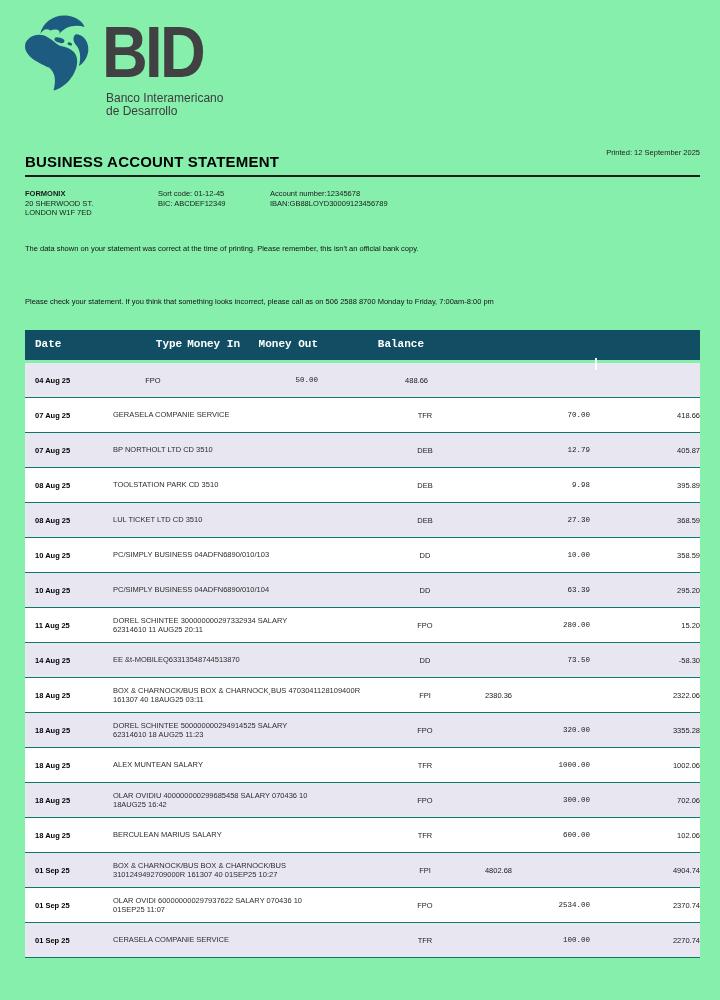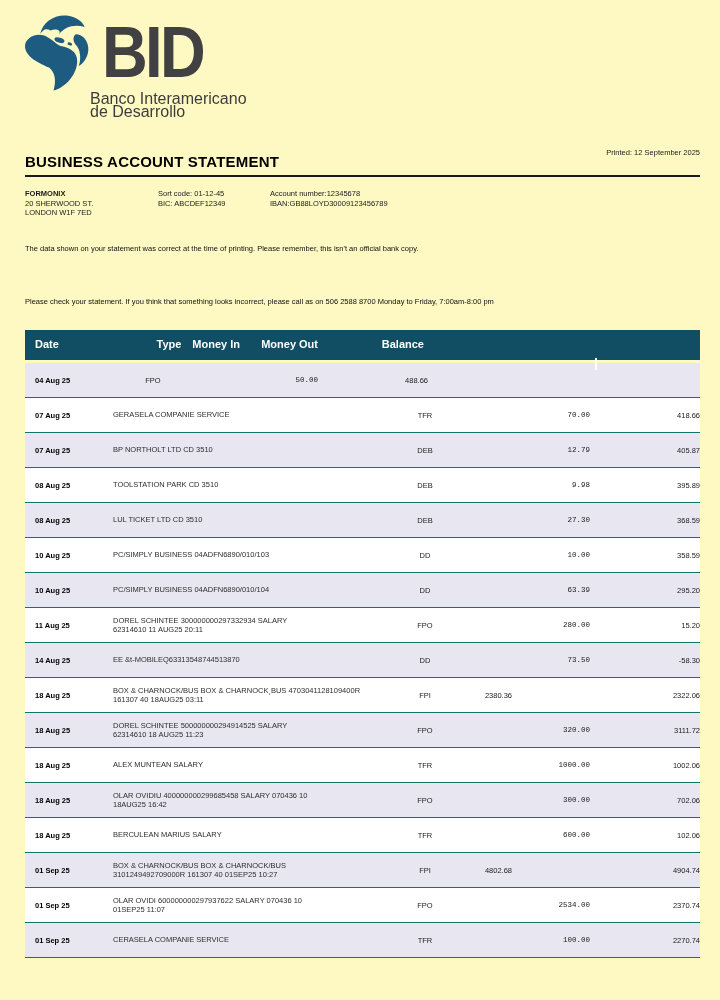--- a/index.html
+++ b/index.html
@@ -5,7 +5,7 @@
   * { margin:0; padding:0; box-sizing:border-box; }
   html,body { width:720px; height:1000px; background:#ffffff; overflow:hidden;
               font-family:"Liberation Sans", sans-serif; color:#1a1a1a; }
-  .page { position:relative; width:720px; height:1000px; background:#fef9c3; }
+  .page { position:relative; width:720px; height:1000px; background:#86efac; }
 
   
   .logo-globe { position:absolute; left:18px; top:12px; width:74px; height:86px; }

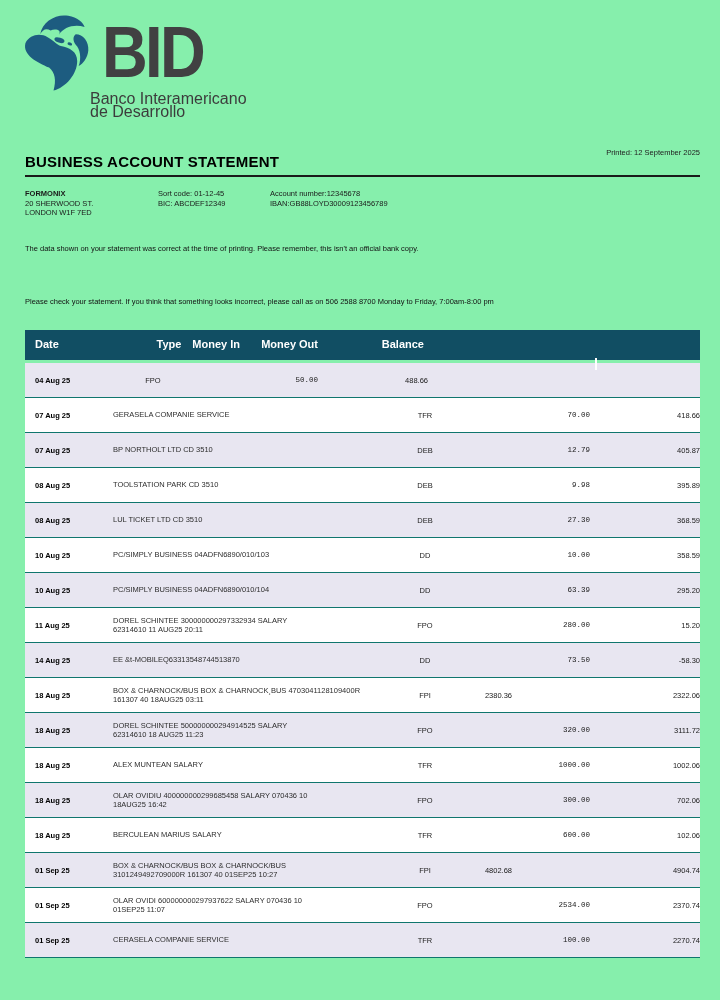--- a/index.html
+++ b/index.html
@@ -12,7 +12,7 @@
   .brand { position:absolute; left:102px; top:16px; font-size:72px; line-height:72px;
            font-weight:900; color:#414042; letter-spacing:-3px;
            transform:scaleX(.88); transform-origin:left top; }
-  .brand-sub { position:absolute; left:90px; top:92px; font-size:16px; line-height:13px;
+  .brand-sub { position:absolute; left:106px; top:92px; font-size:12px; line-height:13px;
                color:#3c3c3c; font-weight:500; }
 
   

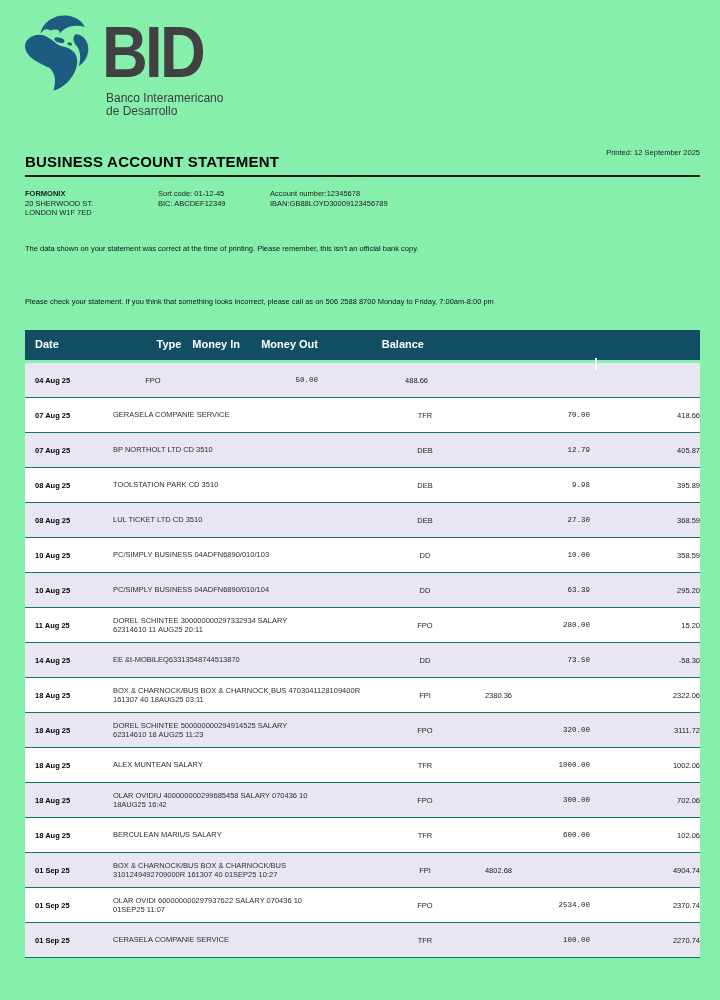--- a/index.html
+++ b/index.html
@@ -34,7 +34,7 @@
   
   .stmt-table { position:absolute; left:25px; top:330px; width:675px; }
   .thead { position:relative; height:30px; background:#114e63; color:#fff;
-           display:flex; align-items:center; font-size:11px; font-weight:bold; }
+           display:flex; align-items:center; font-size:11px; font-weight:bold;font-family:Liberation Mono, monospace; }
   .th { position:relative; height:100%; }
   .th span { position:absolute; top:8px; white-space:nowrap; }
   .th-date  { width:88px; }  .th-date span { left:10px; }

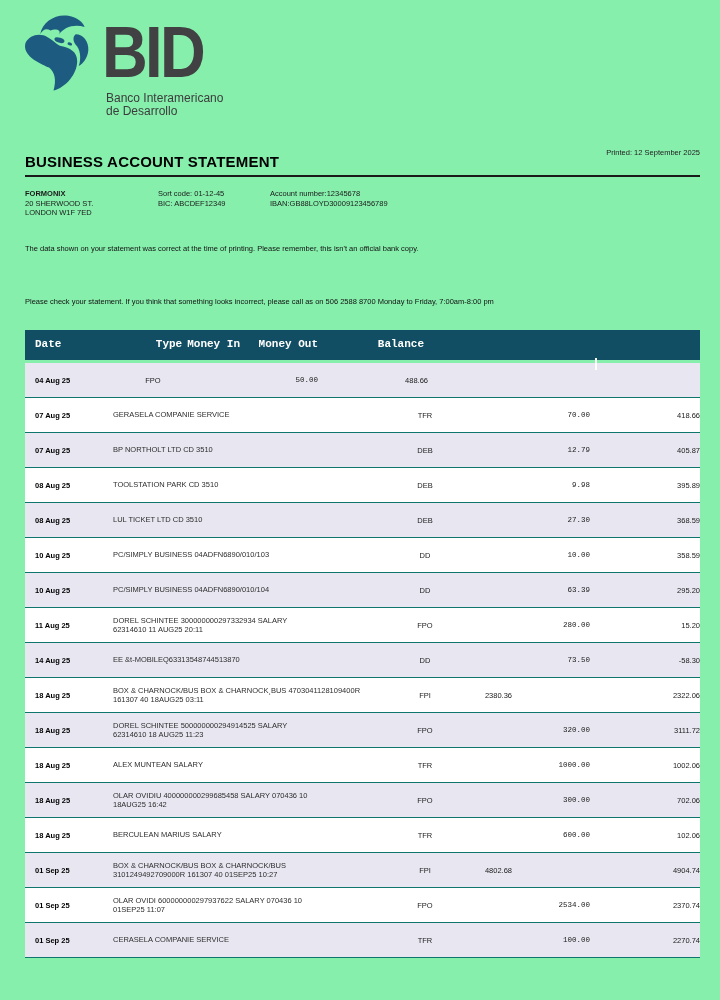--- a/index.html
+++ b/index.html
@@ -231,7 +231,7 @@
       <div class="c c-type">FPO</div>
       <div class="c c-in"></div>
       <div class="c c-out">320.00</div>
-      <div class="c c-bal">3111.72</div>
+      <div class="c c-bal">3355.28</div>
     </div>
         <div class="row">
       <div class="c c-date">18 Aug 25</div>

